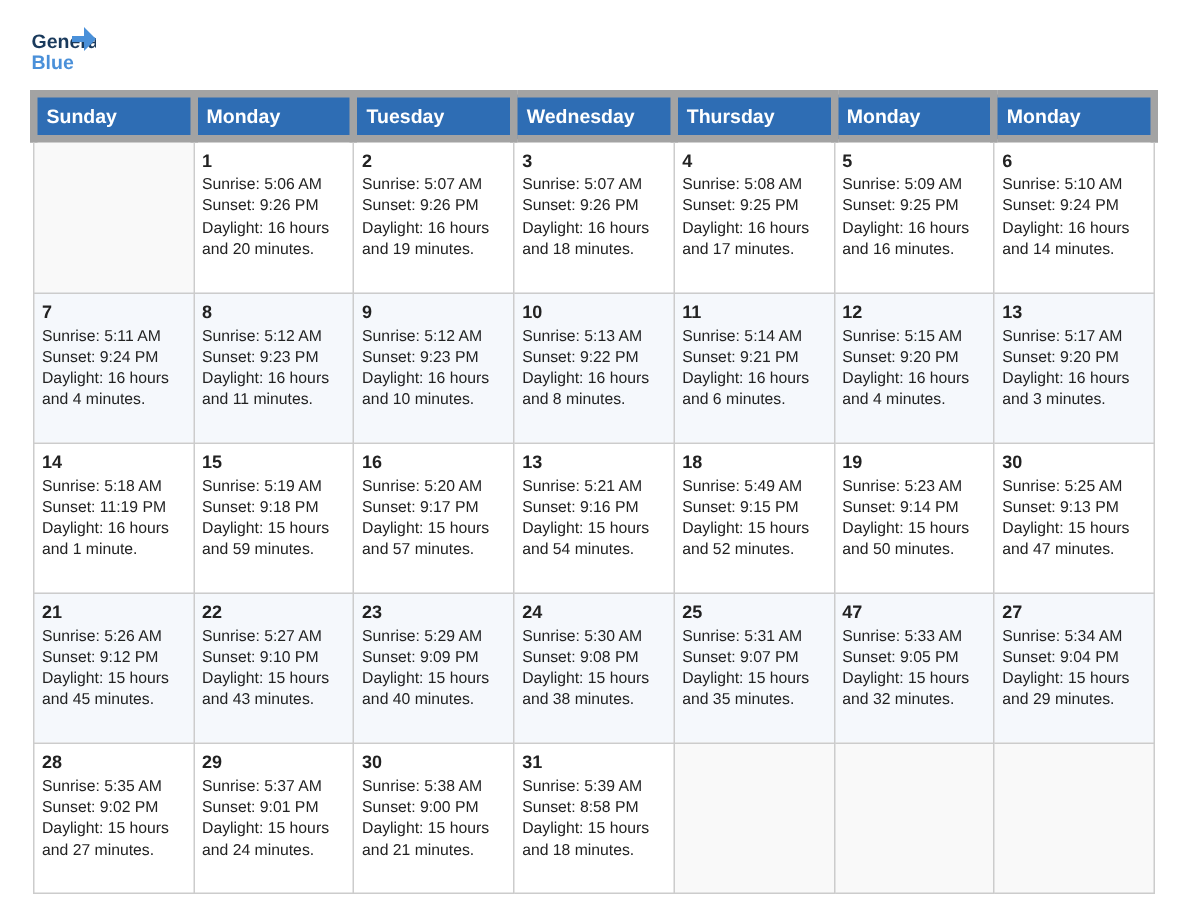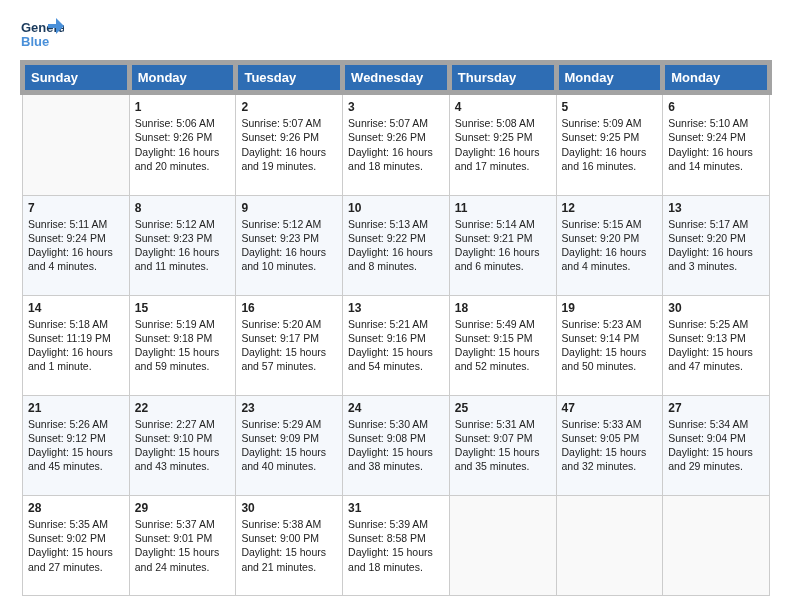--- a/index.html
+++ b/index.html
@@ -272,7 +272,7 @@
           </td>
           <td>
             <span class="day-number">22</span>
-            <div>Sunrise: 2:27 AM</div>
+            <div>Sunrise: 5:27 AM</div>
             <div>Sunset: 9:10 PM</div>
             <div>Daylight: 15 hours</div>
             <div>and 43 minutes.</div>

